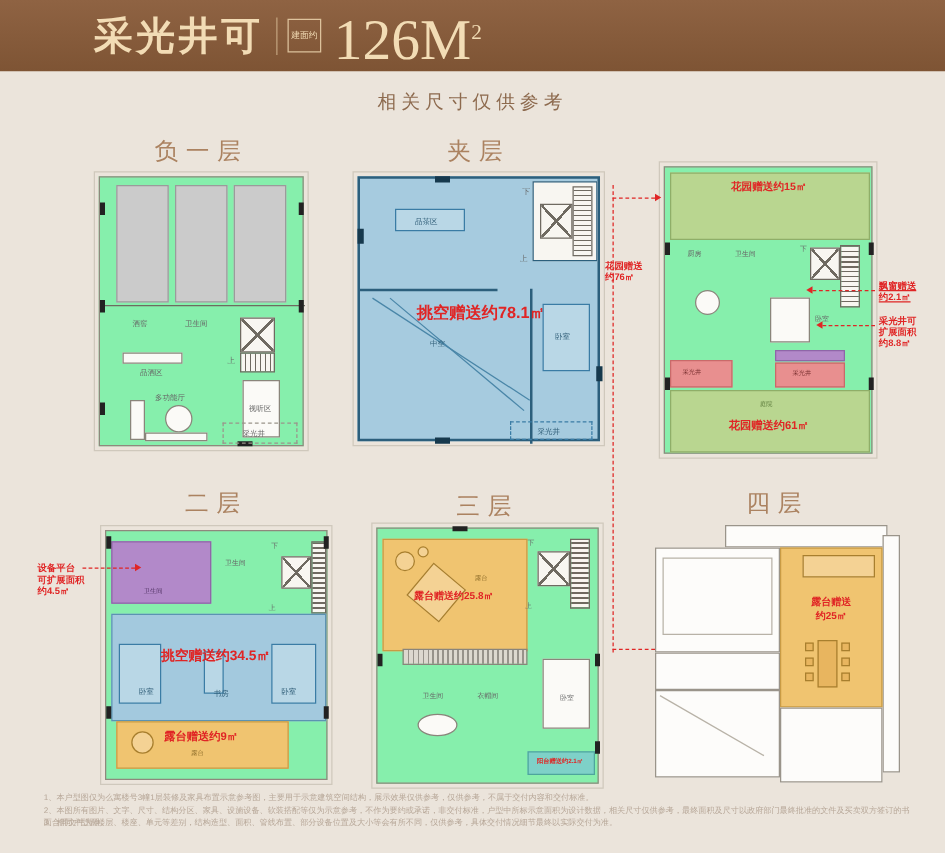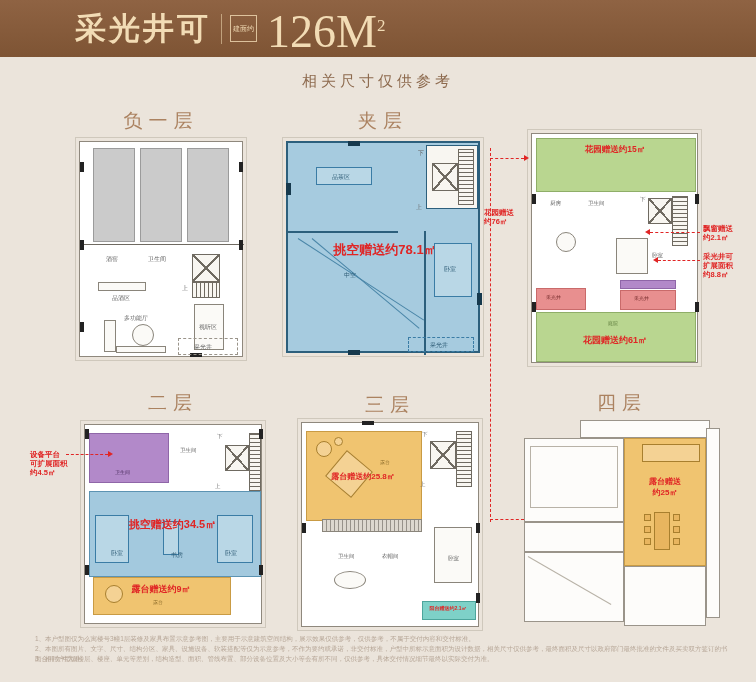--- a/index.html
+++ b/index.html
@@ -23,7 +23,7 @@
             font-size:15px;color:#8d6a4e;letter-spacing:4px;}
   .ftitle{position:absolute;text-align:center;font-size:19px;color:#ab8260;letter-spacing:6px;}
   
-  .plan{position:absolute;background:#ffffff;border:1px solid #8f887d;
+  .plan{position:absolute;background:#86efac;border:1px solid #8f887d;
         outline:1px solid #cfc8bc;outline-offset:3px;box-sizing:border-box;}
   .rlabel{position:absolute;font-size:6px;color:#666;white-space:nowrap;}
   .red{position:absolute;color:#e02525;font-weight:bold;white-space:nowrap;text-align:center;}

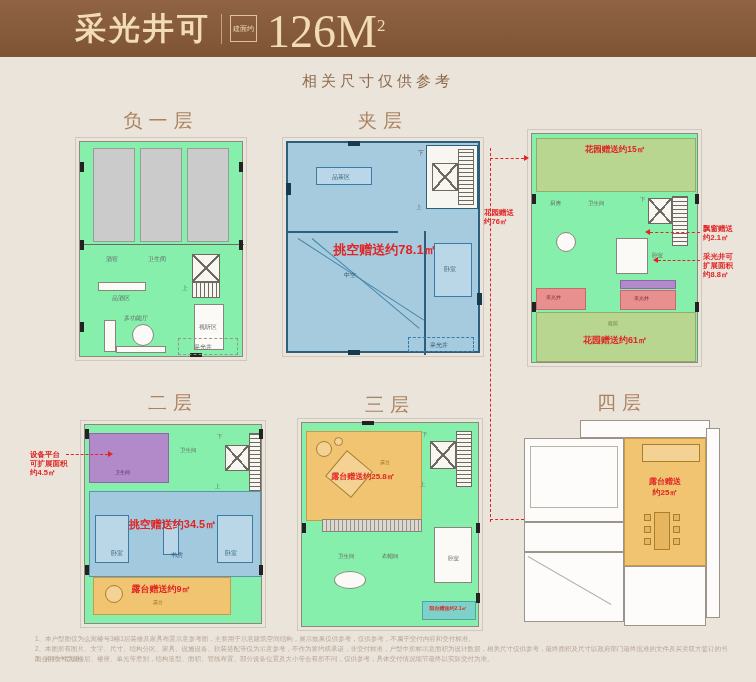--- a/index.html
+++ b/index.html
@@ -158,7 +158,7 @@
 </div>
 <div class="dashh" style="left:650px;top:232px;width:50px;"></div>
 <div class="tri-l" style="left:645px;top:229px;"></div>
-<div class="ann" style="left:703px;top:224px;text-align:left;">
+<div class="ann" style="left:703px;top:224px;text-align:left;text-decoration:underline;">
   <div>飘窗赠送</div>
   <div>约2.1㎡</div>
 </div>

